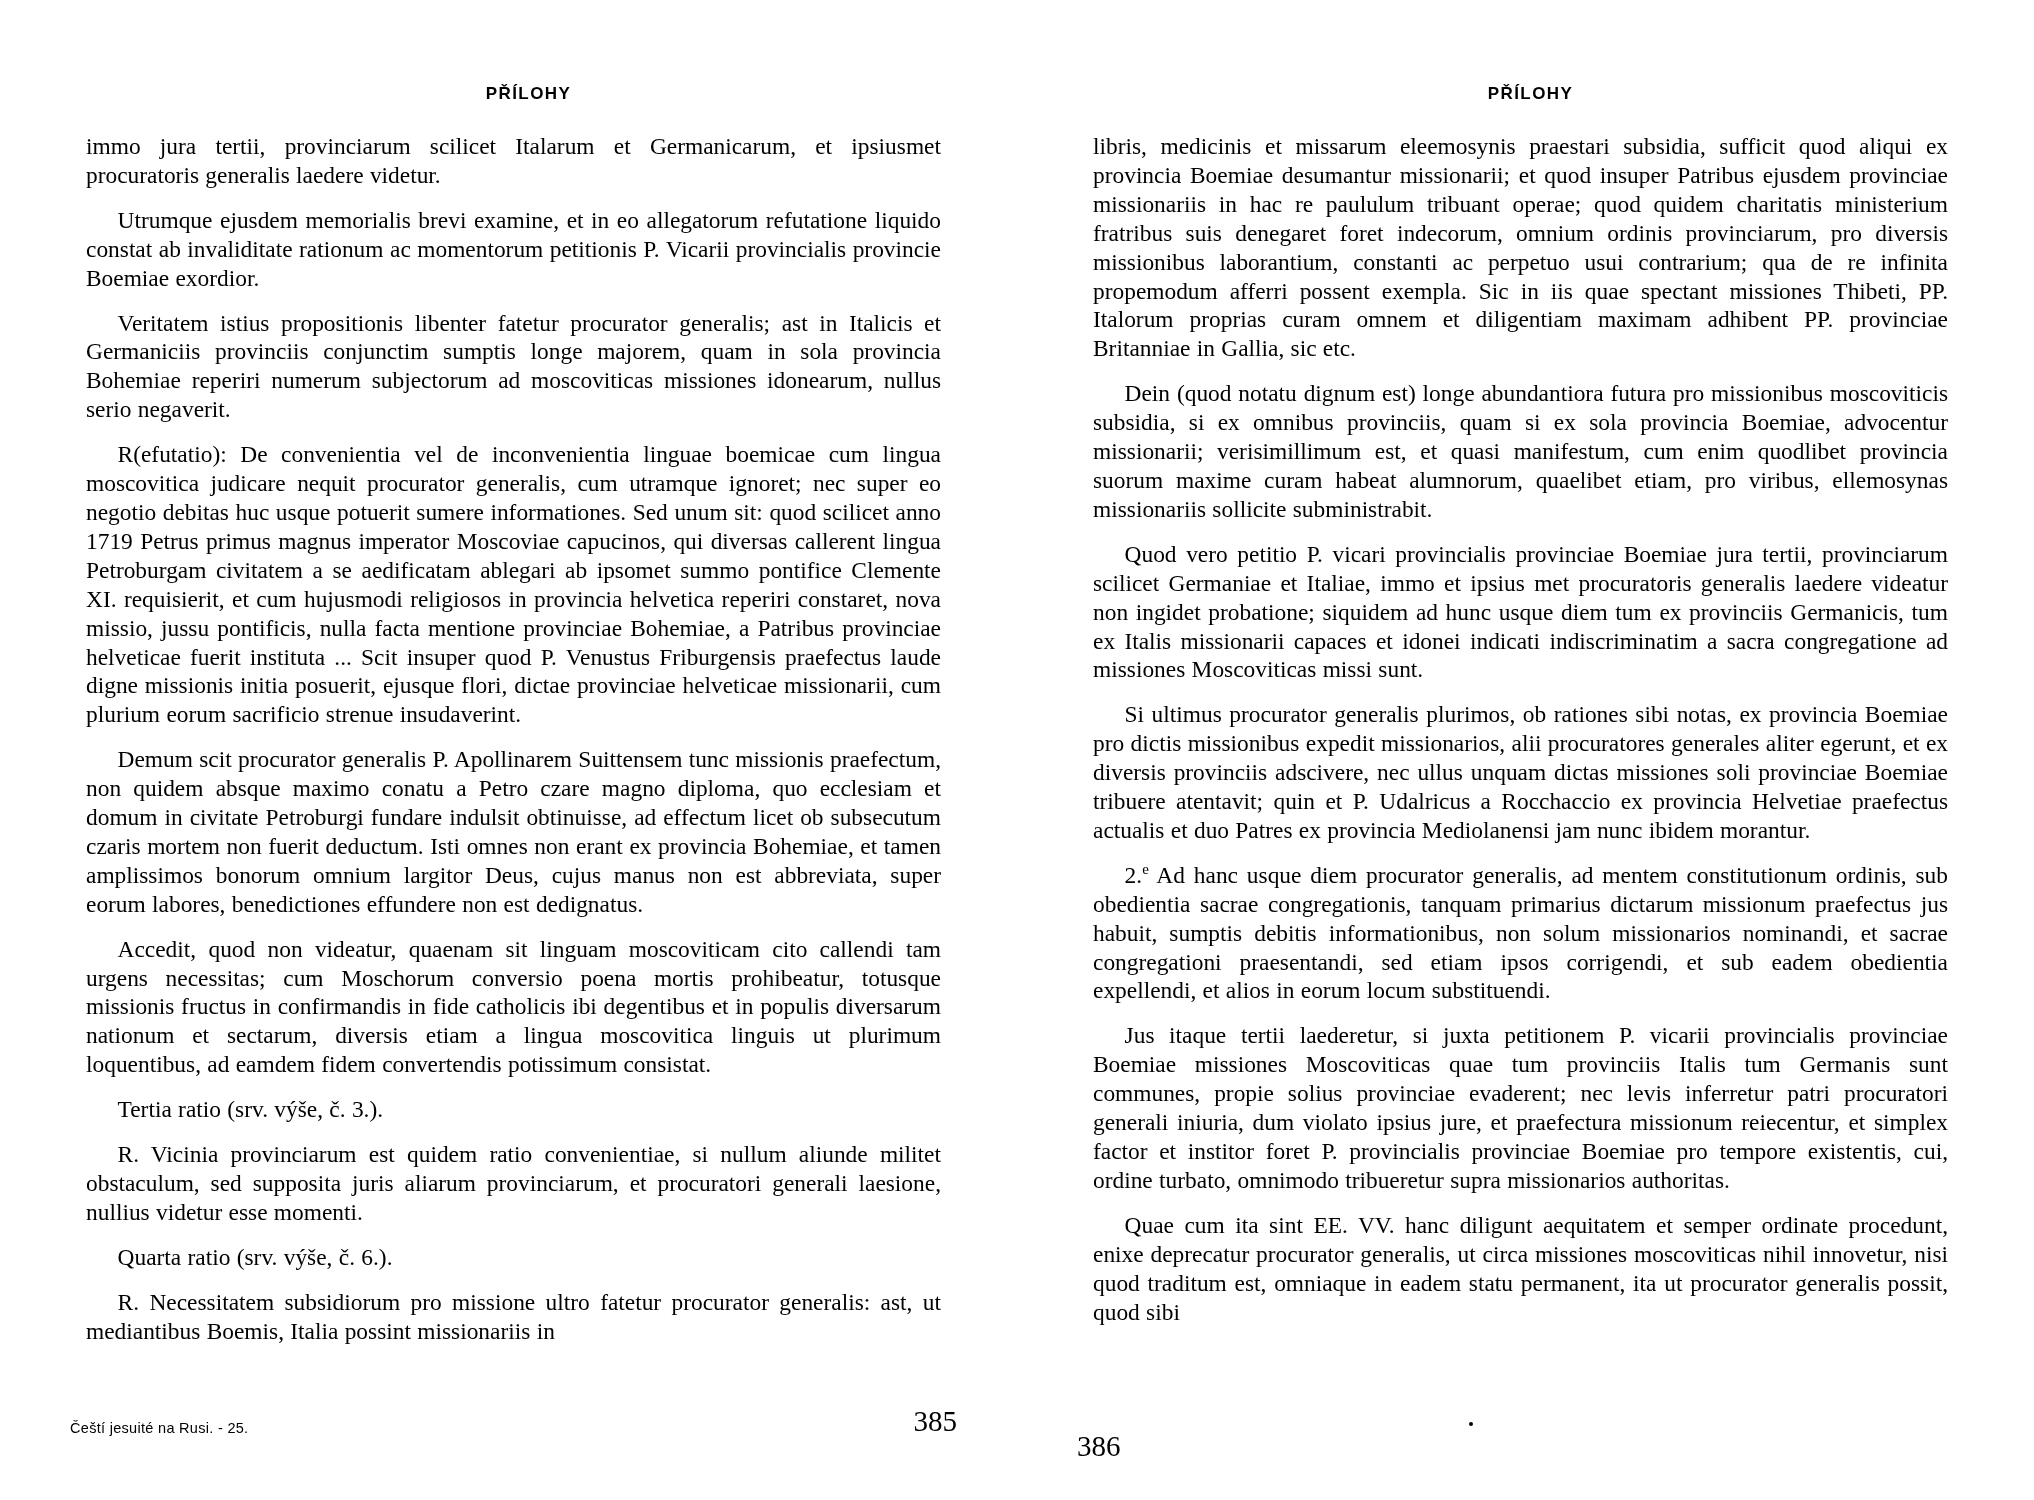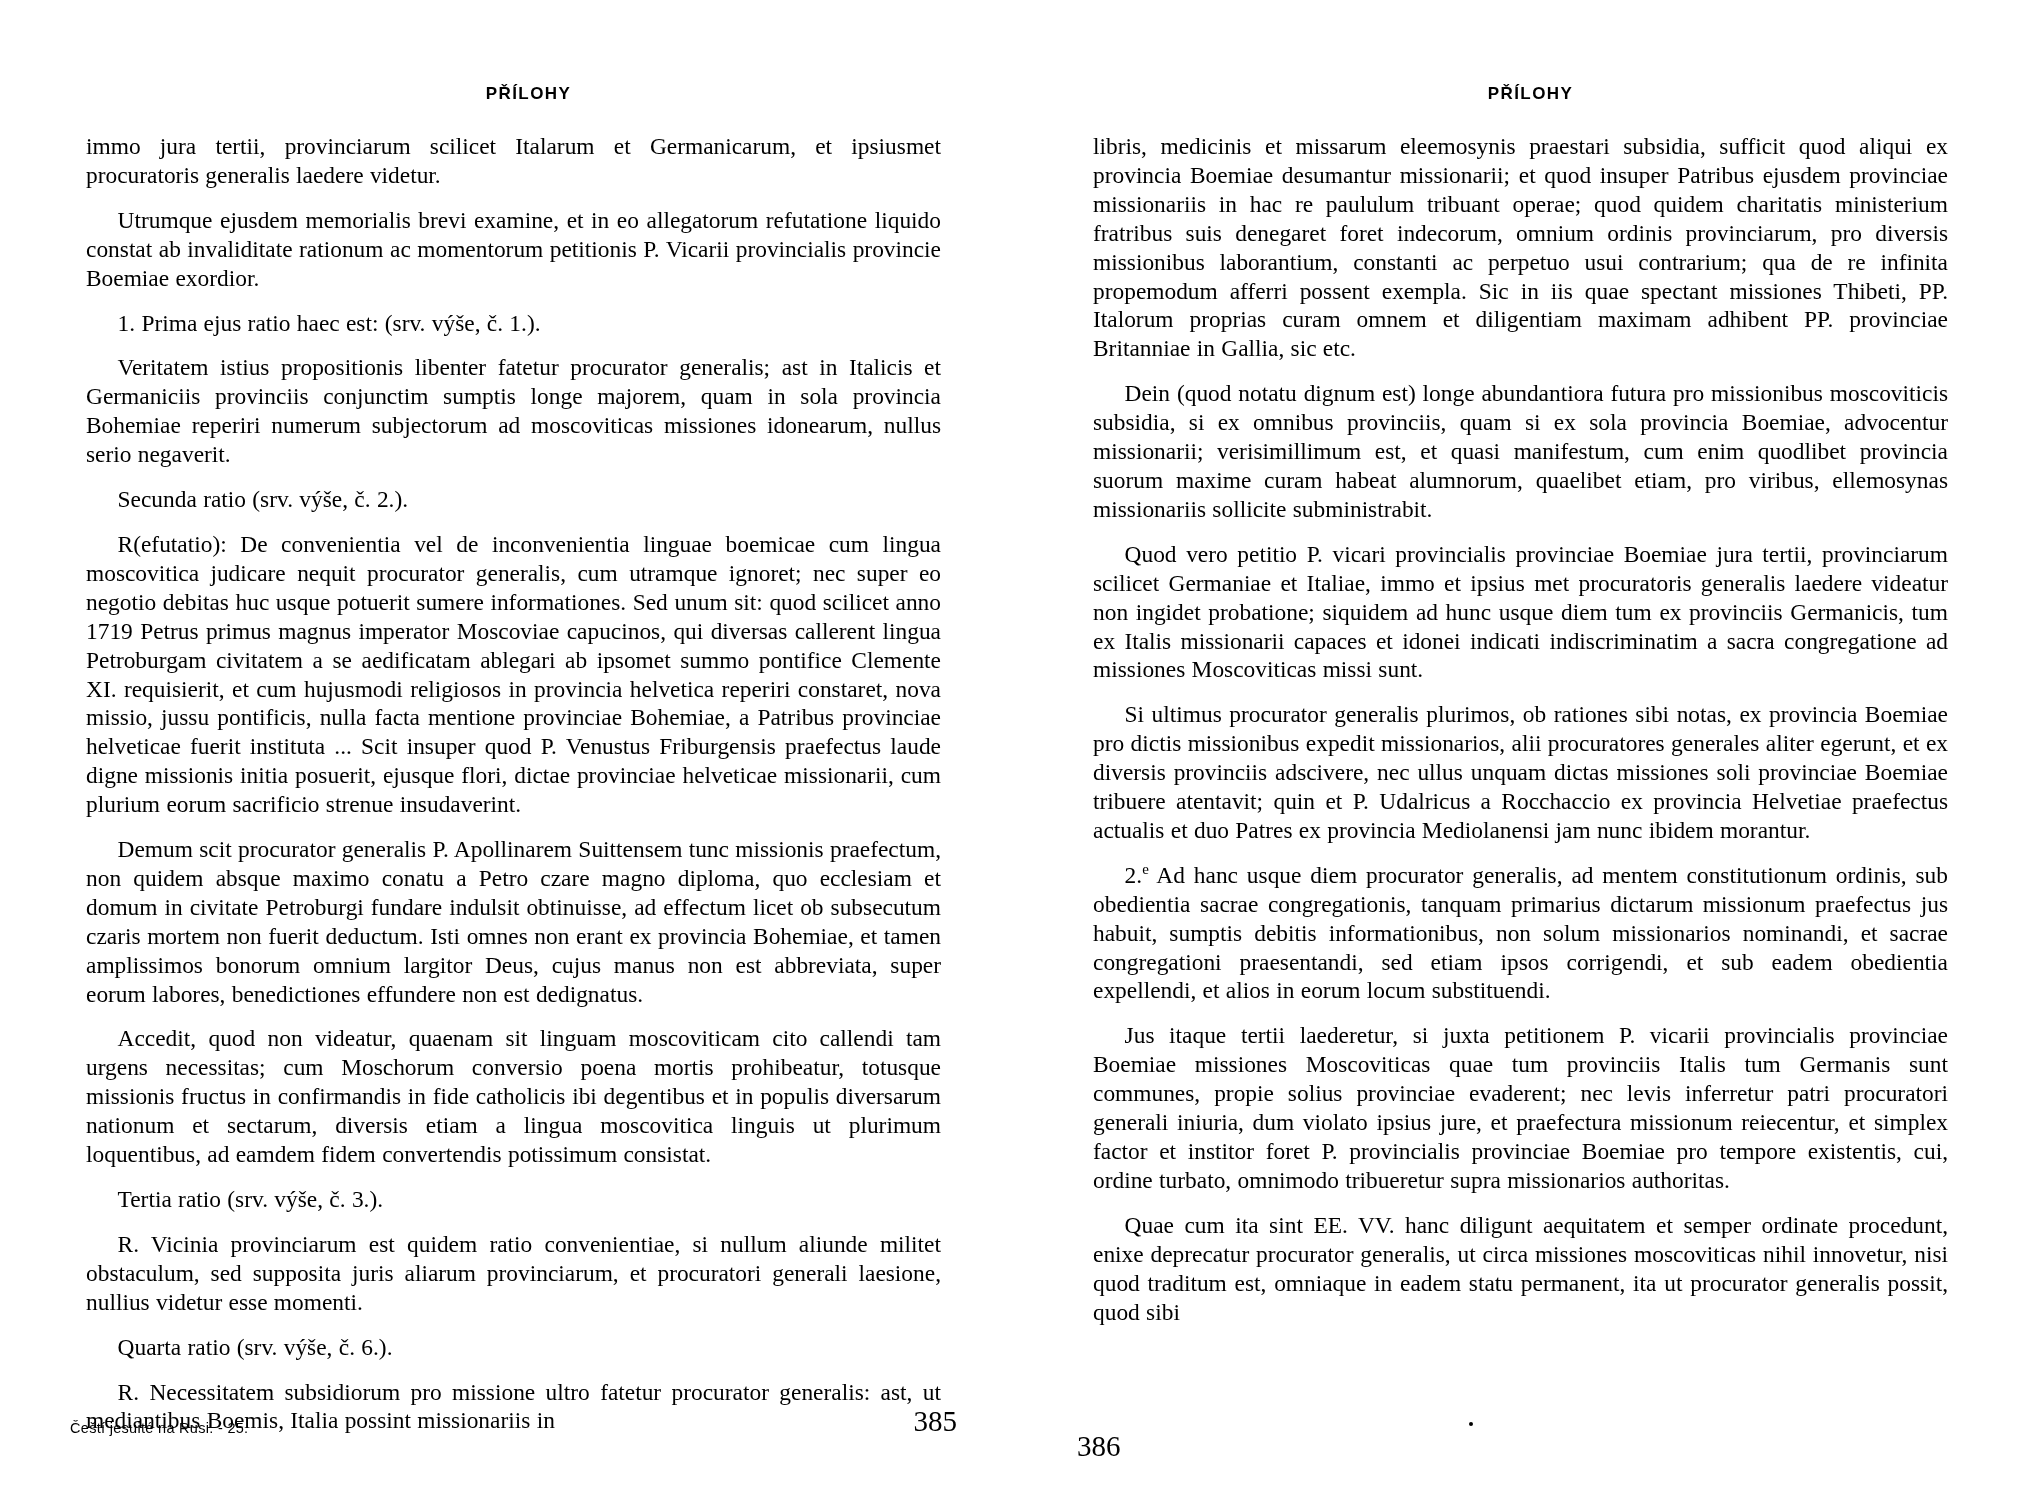--- a/index.html
+++ b/index.html
@@ -121,7 +121,6 @@
     <div class="body-col">
       <p class="noindent">immo jura tertii, provinciarum scilicet Italarum et Germanicarum, et ipsiusmet procuratoris generalis laedere videtur.</p>
       <p>Utrumque ejusdem memorialis brevi examine, et in eo allegatorum refutatione liquido constat ab invaliditate rationum ac momentorum petitionis P. Vicarii provincialis provincie Boemiae exordior.</p>
-      <p class="gap">1. Prima ejus ratio haec est: (srv. výše, č. 1.).</p>
       <p class="gap">Veritatem istius propositionis libenter fatetur procurator generalis; ast in Italicis et Germaniciis provinciis conjunctim sumptis longe majorem, quam in sola provincia Bohemiae reperiri numerum subjectorum ad moscoviticas missiones idonearum, nullus serio negaverit.</p>
       <p class="gap">Secunda ratio (srv. výše, č. 2.).</p>
       <p>R(efutatio): De convenientia vel de inconvenientia linguae boemicae cum lingua moscovitica judicare nequit procurator generalis, cum utramque ignoret; nec super eo negotio debitas huc usque potuerit sumere informationes. Sed unum sit: quod scilicet anno 1719 Petrus primus magnus imperator Moscoviae capucinos, qui diversas callerent lingua Petroburgam civitatem a se aedificatam ablegari ab ipsomet summo pontifice Clemente XI. requisierit, et cum hujusmodi religiosos in provincia helvetica reperiri constaret, nova missio, jussu pontificis, nulla facta mentione provinciae Bohemiae, a Patribus provinciae helveticae fuerit instituta ... Scit insuper quod P. Venustus Friburgensis praefectus laude digne missionis initia posuerit, ejusque flori, dictae provinciae helveticae missionarii, cum plurium eorum sacrificio strenue insudaverint.</p>

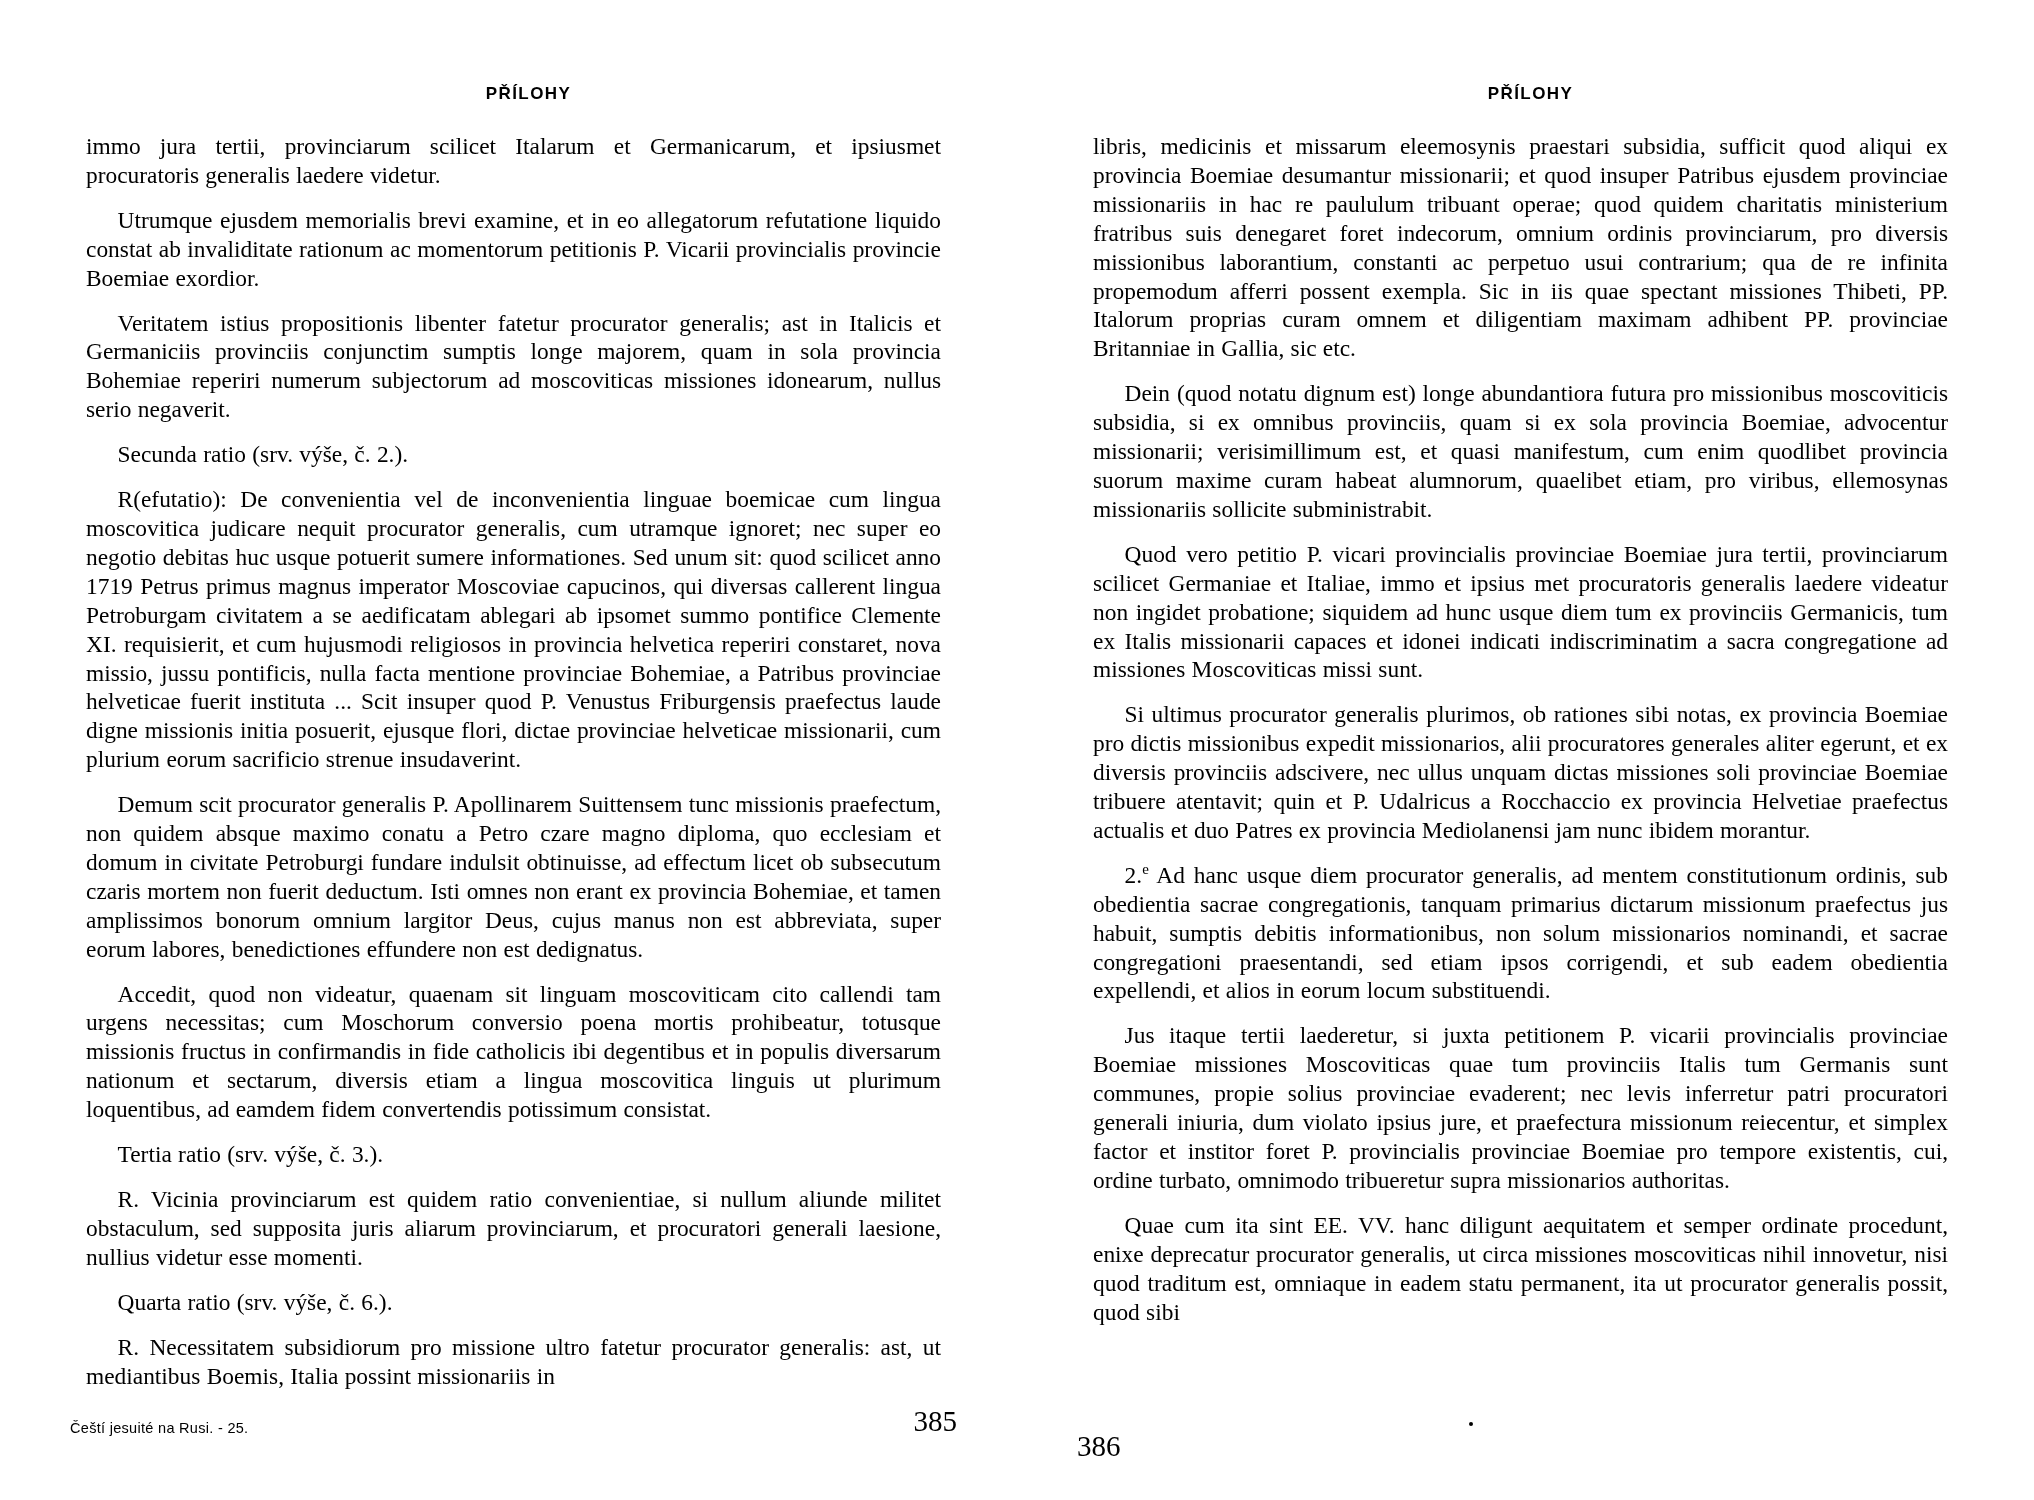--- a/index.html
+++ b/index.html
@@ -122,7 +122,6 @@
       <p class="noindent">immo jura tertii, provinciarum scilicet Italarum et Germanicarum, et ipsiusmet procuratoris generalis laedere videtur.</p>
       <p>Utrumque ejusdem memorialis brevi examine, et in eo allegatorum refutatione liquido constat ab invaliditate rationum ac momentorum petitionis P. Vicarii provincialis provincie Boemiae exordior.</p>
       <p class="gap">Veritatem istius propositionis libenter fatetur procurator generalis; ast in Italicis et Germaniciis provinciis conjunctim sumptis longe majorem, quam in sola provincia Bohemiae reperiri numerum subjectorum ad moscoviticas missiones idonearum, nullus serio negaverit.</p>
-      <p class="gap">Secunda ratio (srv. výše, č. 2.).</p>
       <p>R(efutatio): De convenientia vel de inconvenientia linguae boemicae cum lingua moscovitica judicare nequit procurator generalis, cum utramque ignoret; nec super eo negotio debitas huc usque potuerit sumere informationes. Sed unum sit: quod scilicet anno 1719 Petrus primus magnus imperator Moscoviae capucinos, qui diversas callerent lingua Petroburgam civitatem a se aedificatam ablegari ab ipsomet summo pontifice Clemente XI. requisierit, et cum hujusmodi religiosos in provincia helvetica reperiri constaret, nova missio, jussu pontificis, nulla facta mentione provinciae Bohemiae, a Patribus provinciae helveticae fuerit instituta ... Scit insuper quod P. Venustus Friburgensis praefectus laude digne missionis initia posuerit, ejusque flori, dictae provinciae helveticae missionarii, cum plurium eorum sacrificio strenue insudaverint.</p>
       <p>Demum scit procurator generalis P. Apollinarem Suittensem tunc missionis praefectum, non quidem absque maximo conatu a Petro czare magno diploma, quo ecclesiam et domum in civitate Petroburgi fundare indulsit obtinuisse, ad effectum licet ob subsecutum czaris mortem non fuerit deductum. Isti omnes non erant ex provincia Bohemiae, et tamen amplissimos bonorum omnium largitor Deus, cujus manus non est abbreviata, super eorum labores, benedictiones effundere non est dedignatus.</p>
       <p>Accedit, quod non videatur, quaenam sit linguam moscoviticam cito callendi tam urgens necessitas; cum Moschorum conversio poena mortis prohibeatur, totusque missionis fructus in confirmandis in fide catholicis ibi degentibus et in populis diversarum nationum et sectarum, diversis etiam a lingua moscovitica linguis ut plurimum loquentibus, ad eamdem fidem convertendis potissimum consistat.</p>

